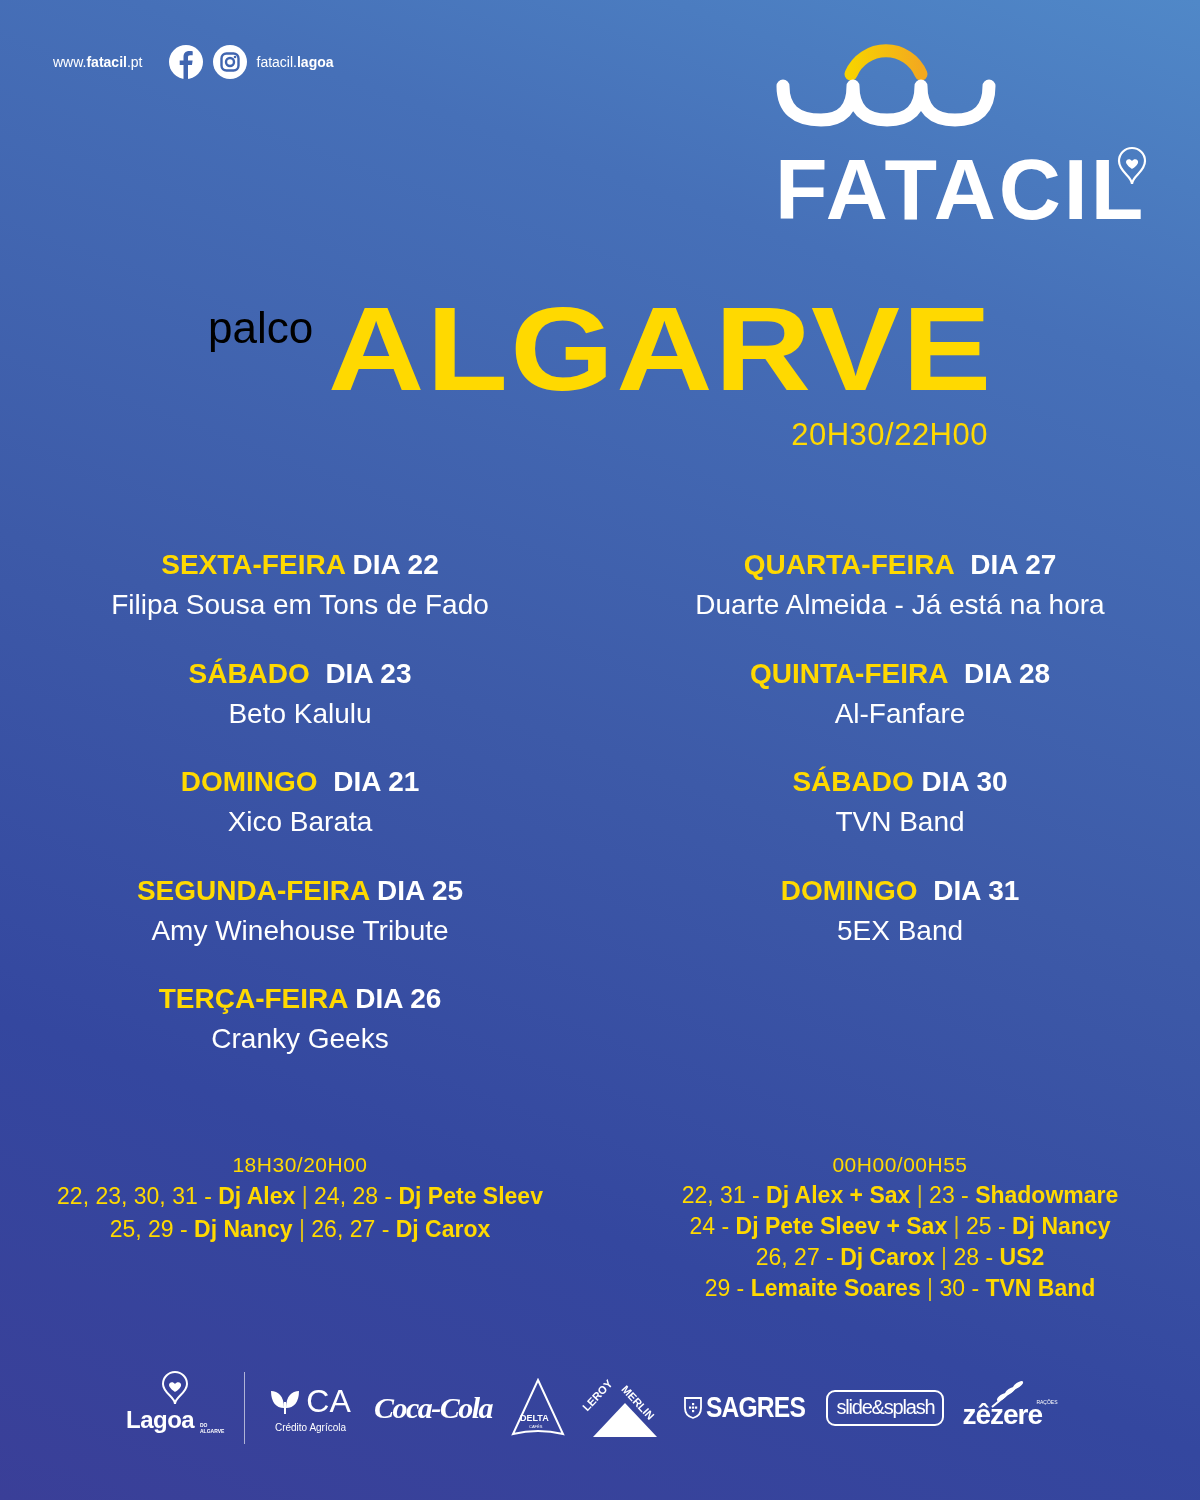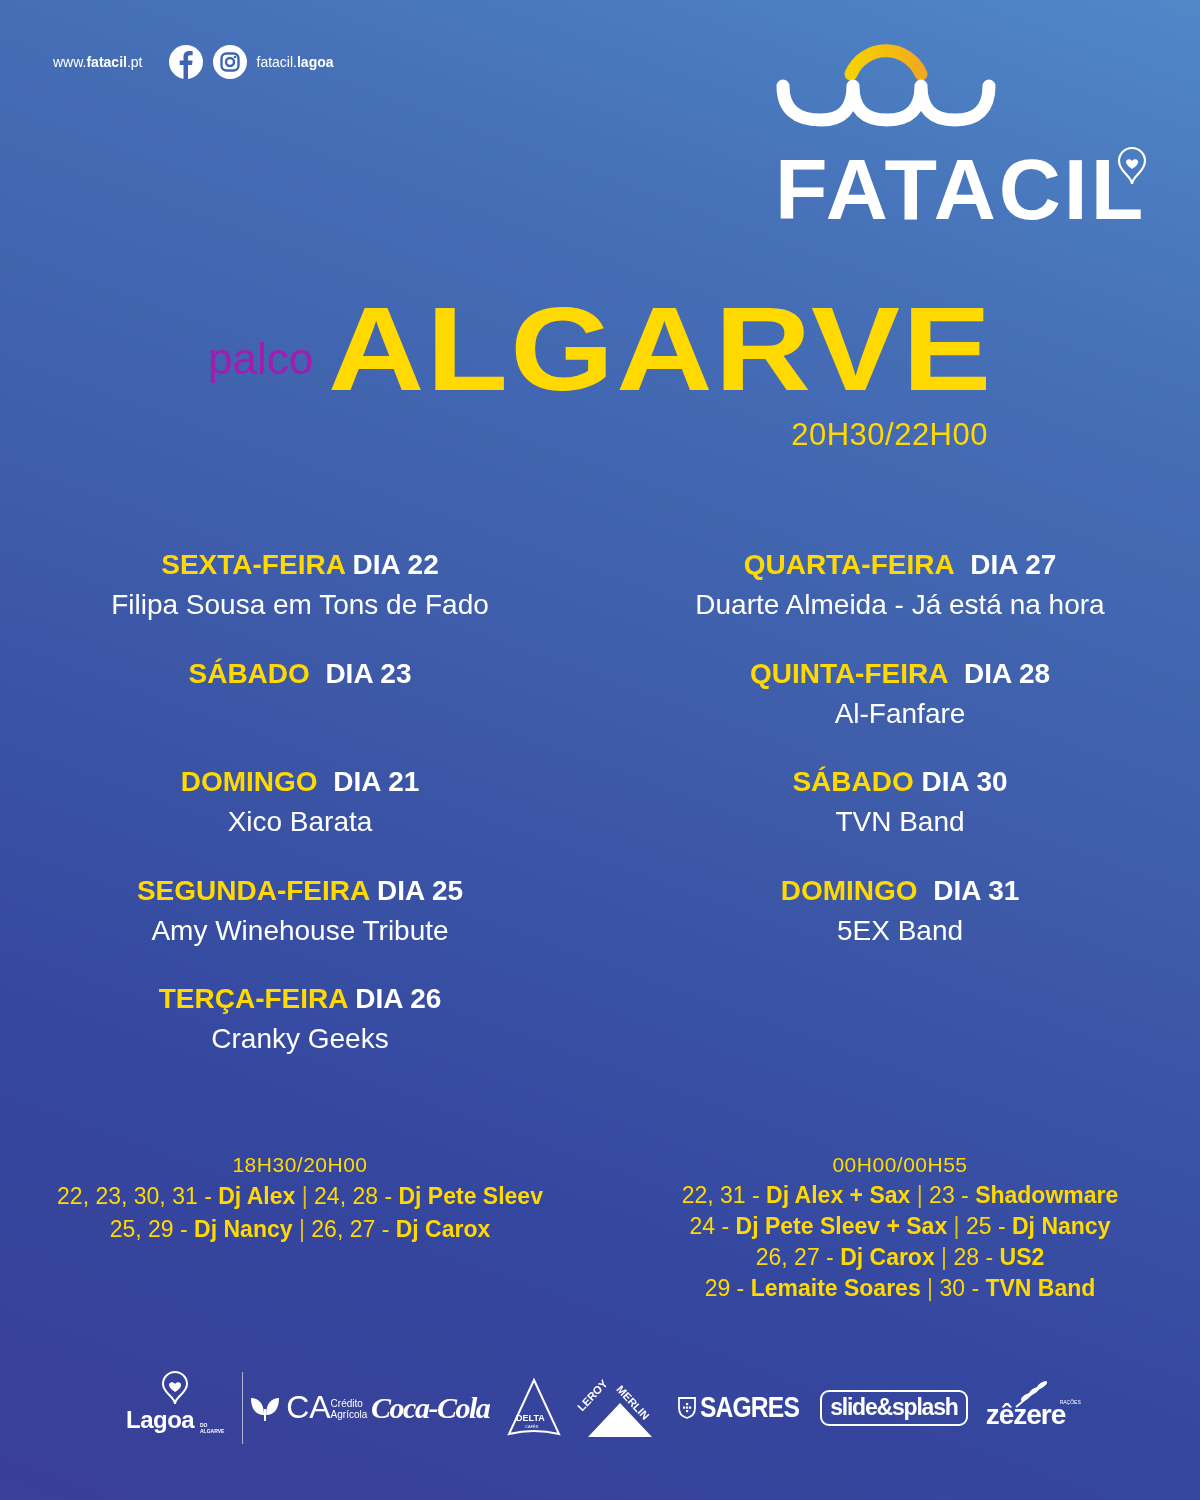--- a/index.html
+++ b/index.html
@@ -34,7 +34,7 @@
   .title-wrap { position: absolute; left: 0; top: 295px; width: 1200px; height: 160px; }
   .palco {
     position: absolute; left: 208px; top: 8px;
-    color: #a21caf; font-size: 44px; font-weight: normal; letter-spacing: 0px; margin-top: 31px;
+    color: #000000; font-size: 44px; font-weight: normal; letter-spacing: 0px;
   }
   .algarve {
     position: absolute; left: 328px; top: -10px;

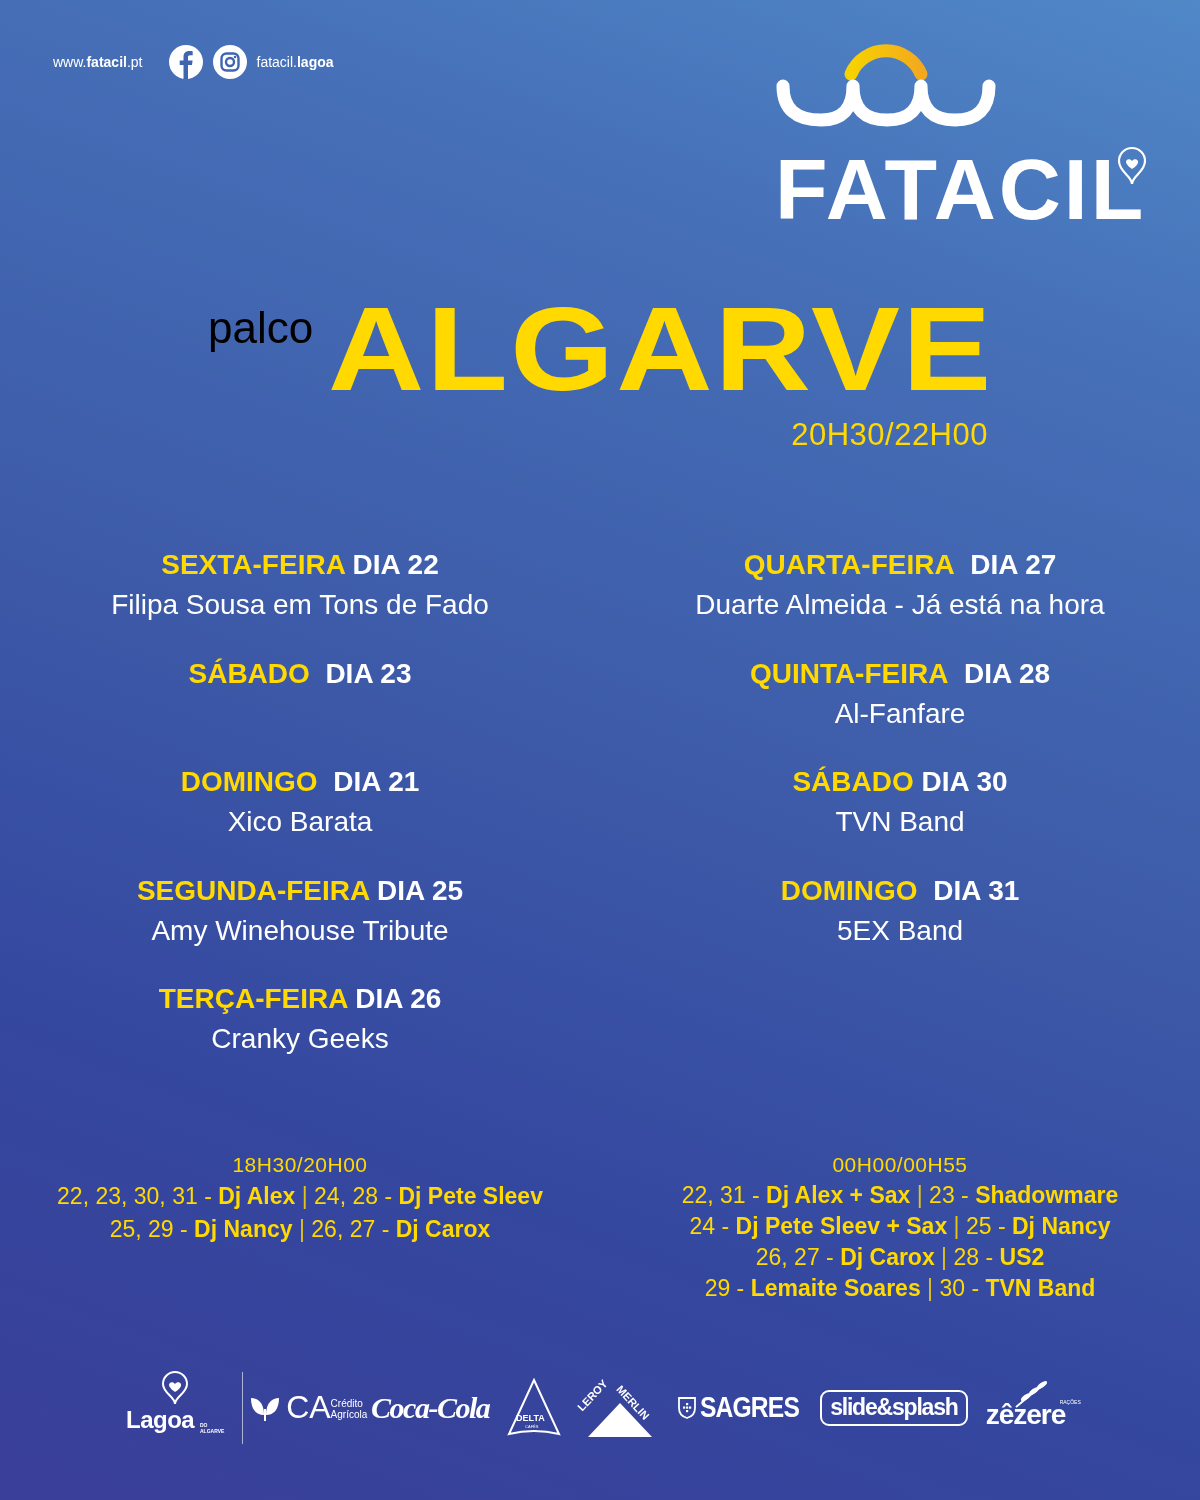--- a/index.html
+++ b/index.html
@@ -129,6 +129,7 @@
       </div>
       <div class="entry">
         <div class="head"><span class="day">SÁBADO</span>&nbsp; <span class="dia">DIA 23</span></div>
+        <div class="act">Beto Kalulu</div>
       </div>
       <div class="entry">
         <div class="head"><span class="day">DOMINGO</span>&nbsp; <span class="dia">DIA 21</span></div>

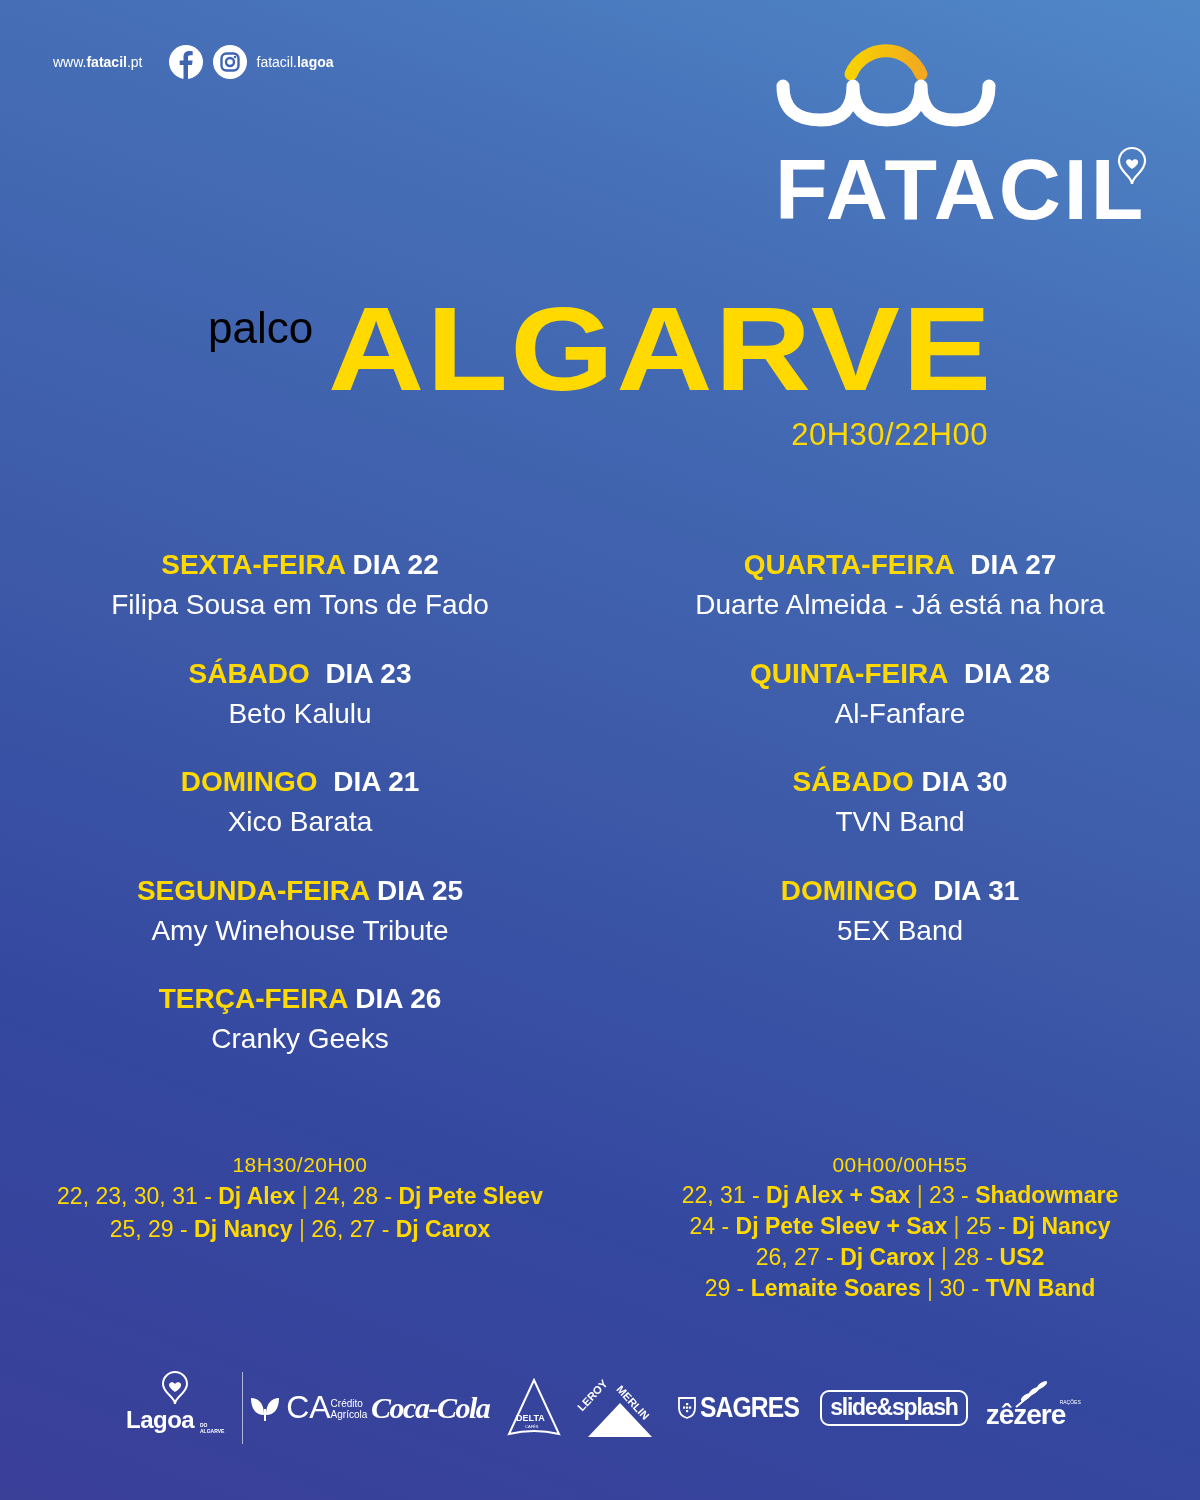--- a/index.html
+++ b/index.html
@@ -215,7 +215,7 @@
     </div>
     <div class="vdiv"></div>
 
-    <div class="sponsor" style="flex-direction:row;width:95px;">
+    <div class="sponsor" style="flex-direction:column;width:95px;">
       <div style="display:flex;align-items:center;gap:6px;">
         <svg width="30" height="26" viewBox="0 0 30 26">
           <path d="M1 3 C8 3 14 8 14 20 C6 20 1 14 1 3 Z" fill="#fff"></path>

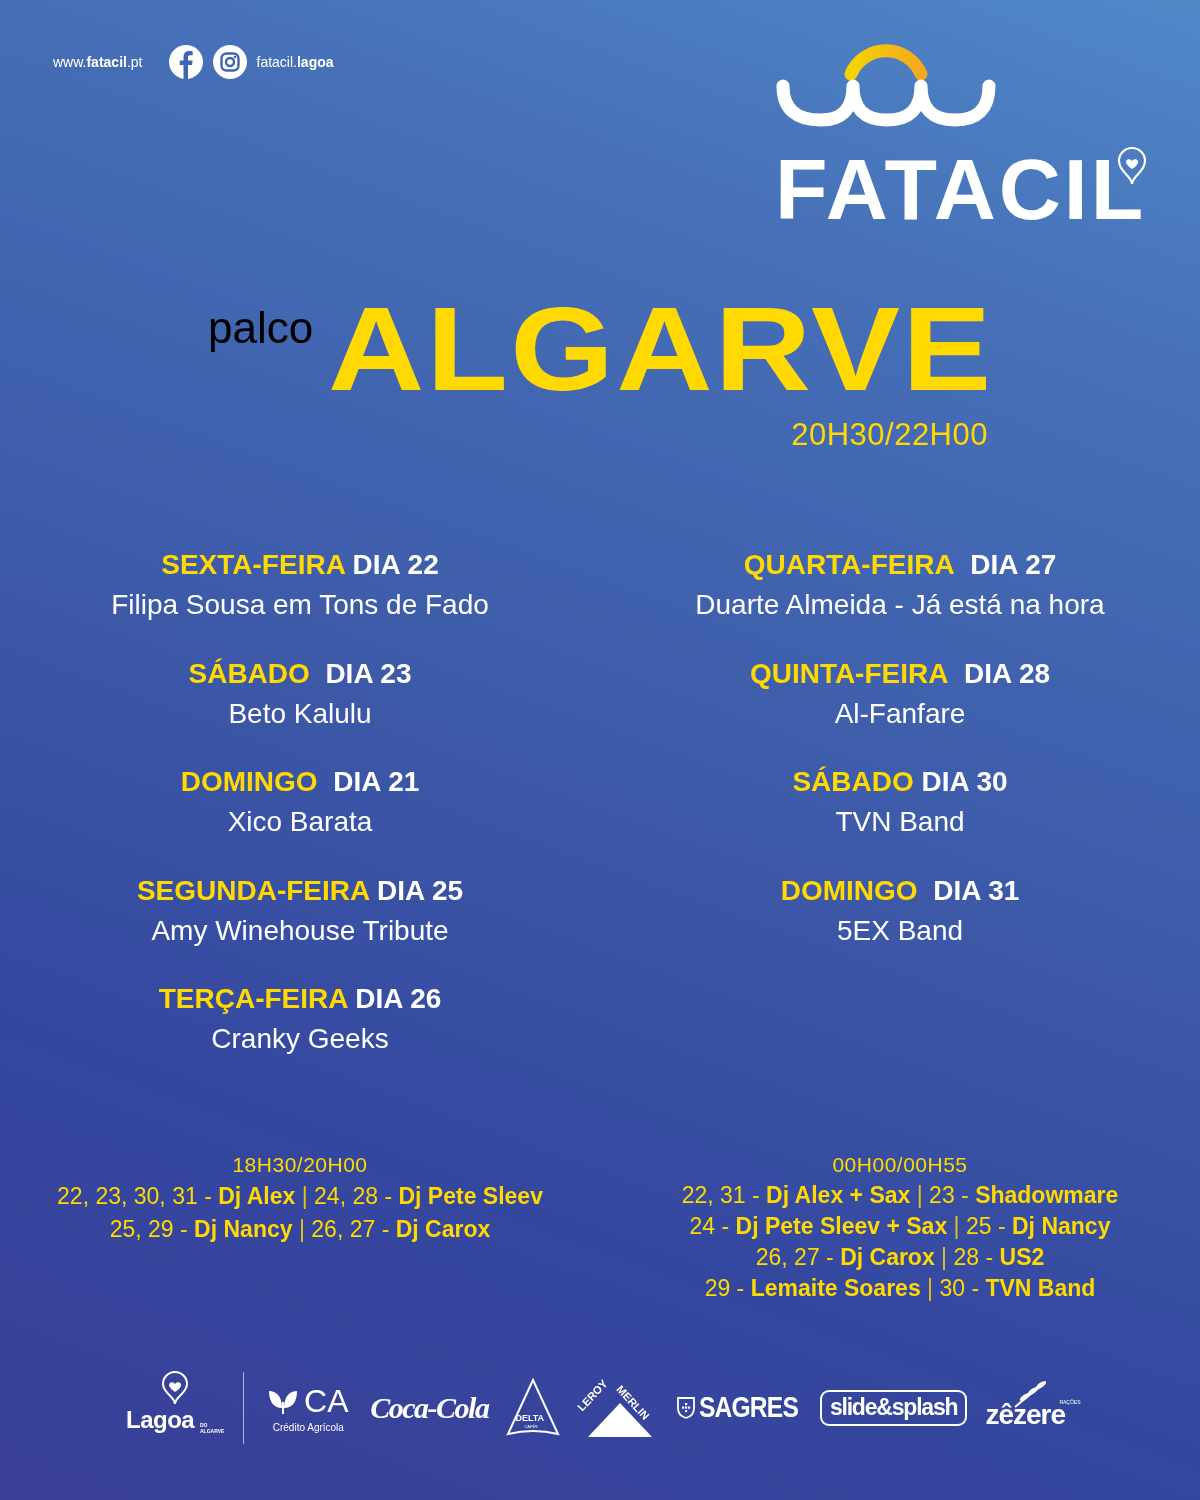--- a/index.html
+++ b/index.html
@@ -260,7 +260,7 @@
     </div>
 
     <div class="sponsor" style="margin-left:4px;border:2.5px solid #fff;border-radius:9px;padding:2px 8px;height:36px;">
-      <span style="font-size:23px;font-weight:bold;letter-spacing:-1.2px;">slide&amp;splash</span>
+      <span style="font-size:20px;font-weight:normal;letter-spacing:-1.2px;">slide&amp;splash</span>
     </div>
 
     <div class="sponsor" style="margin-left:14px;position:relative;width:100px;height:70px;">

